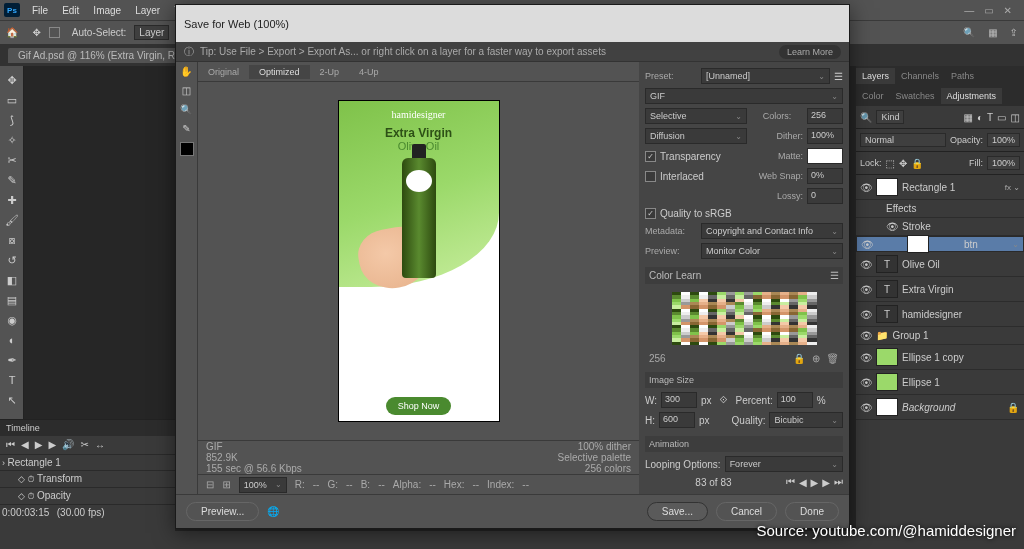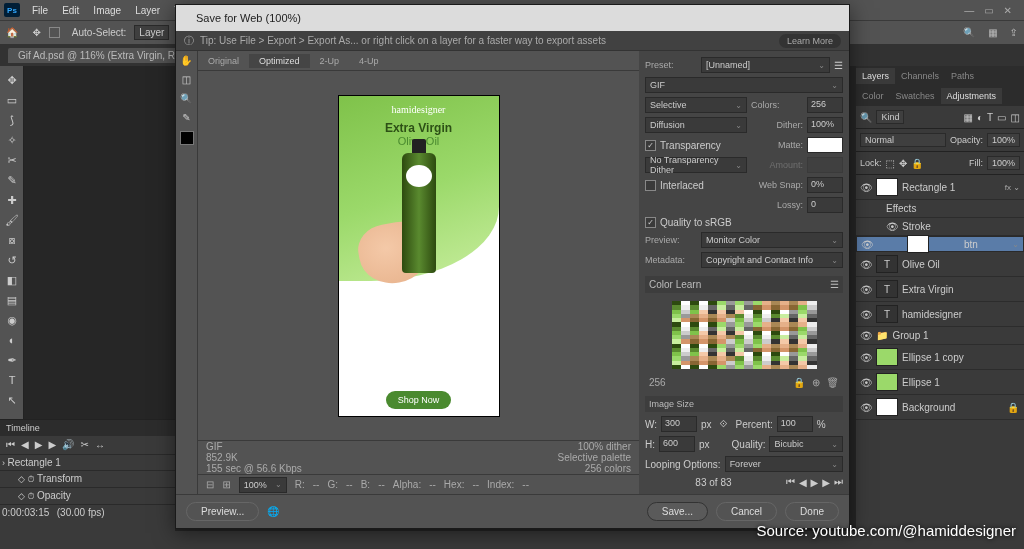--- a/index.html
+++ b/index.html
@@ -31,7 +31,7 @@
   .fill{flex:1}
   
   .dialog{position:absolute;left:175px;top:4px;width:675px;height:525px;background:#535353;border:1px solid #1a1a1a;box-shadow:0 4px 20px rgba(0,0,0,.5);display:flex;flex-direction:column}
-  .d-title{height:26px;background:#dcdcdc;color:#222;display:flex;align-items:center;padding:0 20px;font-size:11px}
+  .d-title{height:37px;background:#dcdcdc;color:#222;display:flex;align-items:center;padding:0 8px;font-size:11px}
   .d-tip{height:20px;background:#414141;display:flex;align-items:center;padding:0 8px;gap:6px;color:#aaa;border-bottom:1px solid #333}
   .pill{background:#333;padding:2px 8px;border-radius:8px;margin-left:auto;font-size:9px}
   .d-body{flex:1;display:flex;overflow:hidden}

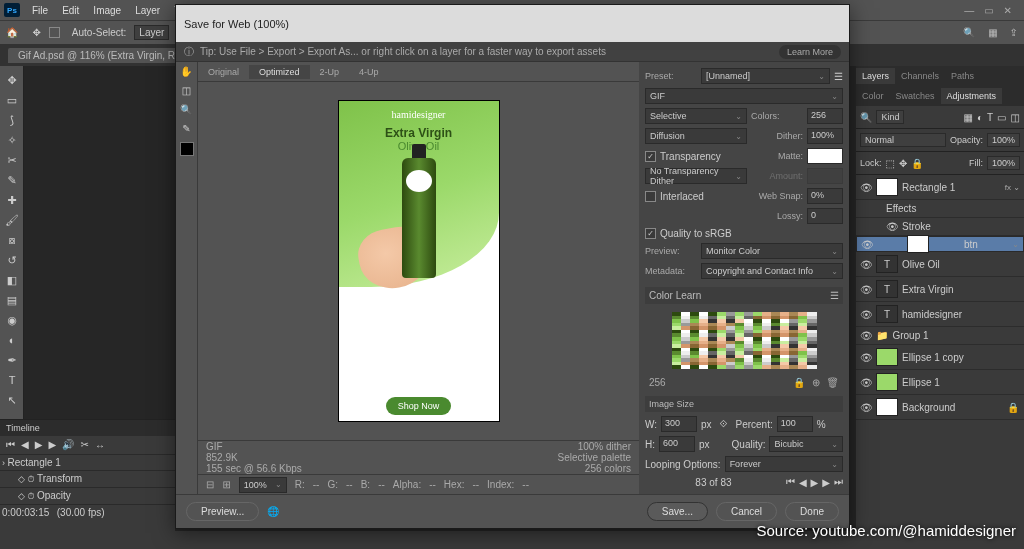--- a/index.html
+++ b/index.html
@@ -344,7 +344,7 @@
         </div>
       <div class="row">
           <span class="sel" style="flex:1">Selective</span>
-          <span class="lbl-s" style="text-align:left">Colors:</span>
+          <span class="lbl-s" style="text-align:center">Colors:</span>
           <span class="num">256</span>
         </div>
       <div class="row">

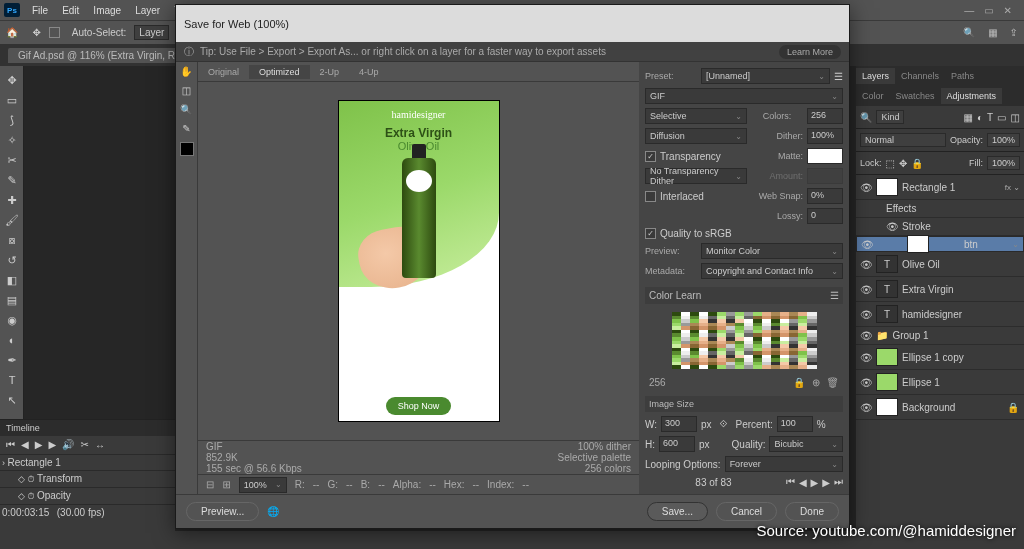--- a/index.html
+++ b/index.html
@@ -359,11 +359,6 @@
           <span class="num" style="background:#fff"></span>
         </div>
       <div class="row">
-          <span class="sel" style="flex:1">No Transparency Dither</span>
-          <span class="lbl-s" style="text-align:right;opacity:.4">Amount:</span>
-          <span class="num" style="opacity:.4"></span>
-        </div>
-      <div class="row">
           <span class="chk"></span>
           <span>Interlaced</span>
           <span class="lbl-s" style="margin-left:auto;text-align:right">Web Snap:</span>

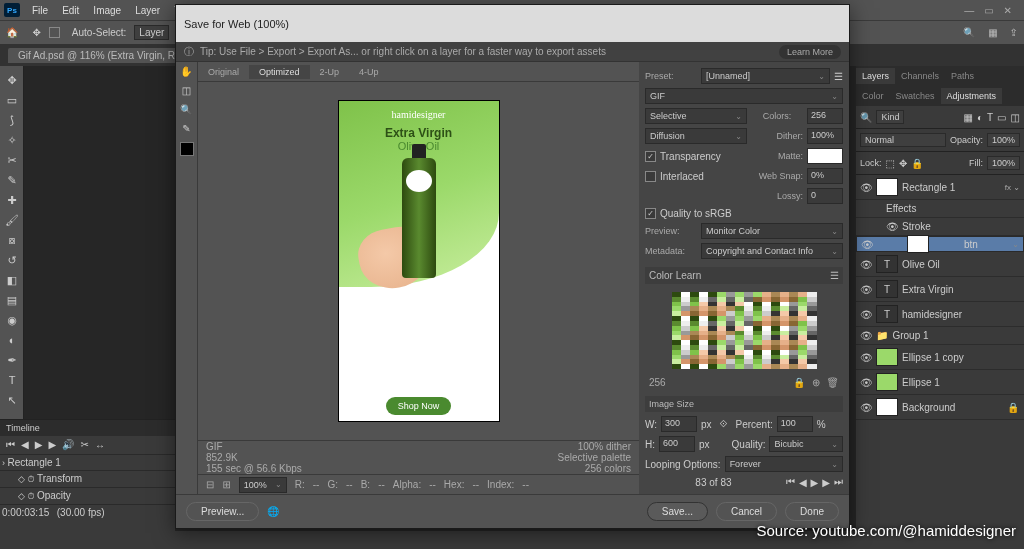--- a/index.html
+++ b/index.html
@@ -374,12 +374,12 @@
           <span>Quality to sRGB</span>
         </div>
       <div class="row">
+          <span class="lbl-s">Metadata:</span>
+          <span class="sel">Copyright and Contact Info</span>
+        </div>
+      <div class="row">
           <span class="lbl-s">Preview:</span>
           <span class="sel">Monitor Color</span>
-        </div>
-      <div class="row">
-          <span class="lbl-s">Metadata:</span>
-          <span class="sel">Copyright and Contact Info</span>
         </div>
       <div class="ct-head"><span>Color Learn</span><span style="float:right">☰</span></div>
       <div class="color-table" id="ctable">

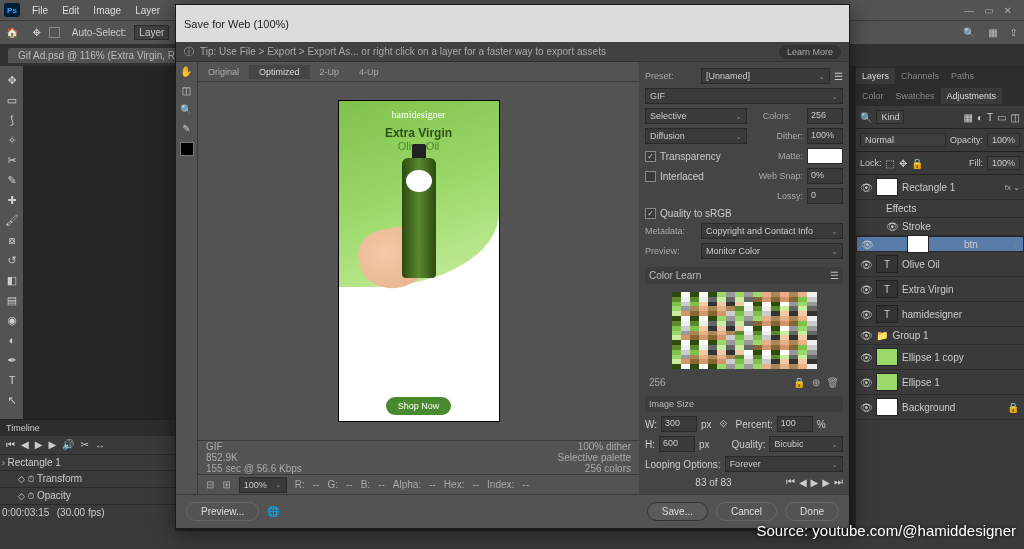--- a/index.html
+++ b/index.html
@@ -237,7 +237,7 @@
       <div class="layer-row">
           <span class="eye">👁</span>
           <span class="thumb"></span>
-          <span style="">Background</span>
+          <span style="font-style:italic">Background</span>
           <span style="margin-left:auto">🔒</span>
         </div>
     </div>

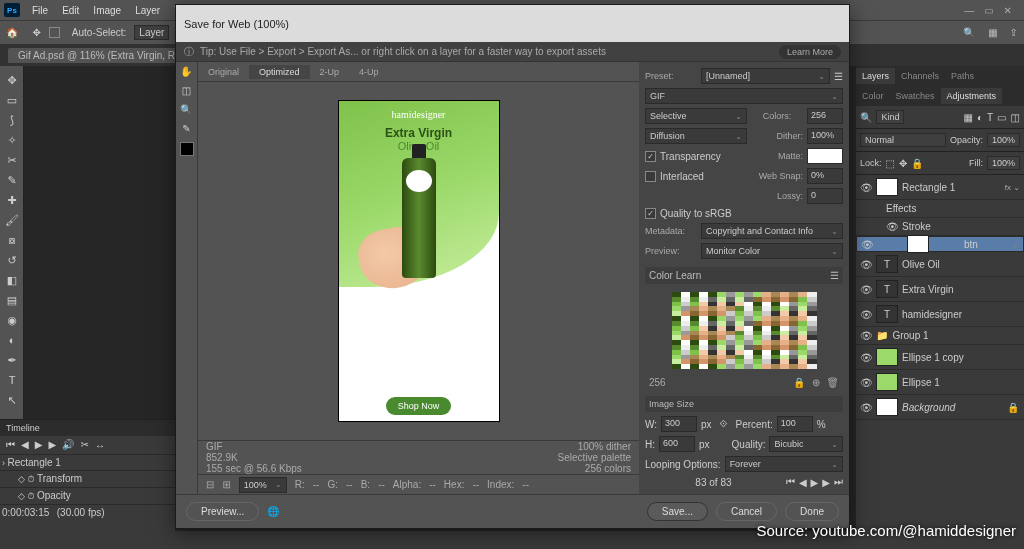--- a/index.html
+++ b/index.html
@@ -663,6 +663,7 @@
           <span style="margin-left:18px">Quality:</span>
           <span class="sel" style="flex:1">Bicubic</span>
         </div>
+      <div class="ct-head">Animation</div>
       <div class="row">
           <span>Looping Options:</span>
           <span class="sel">Forever</span>

